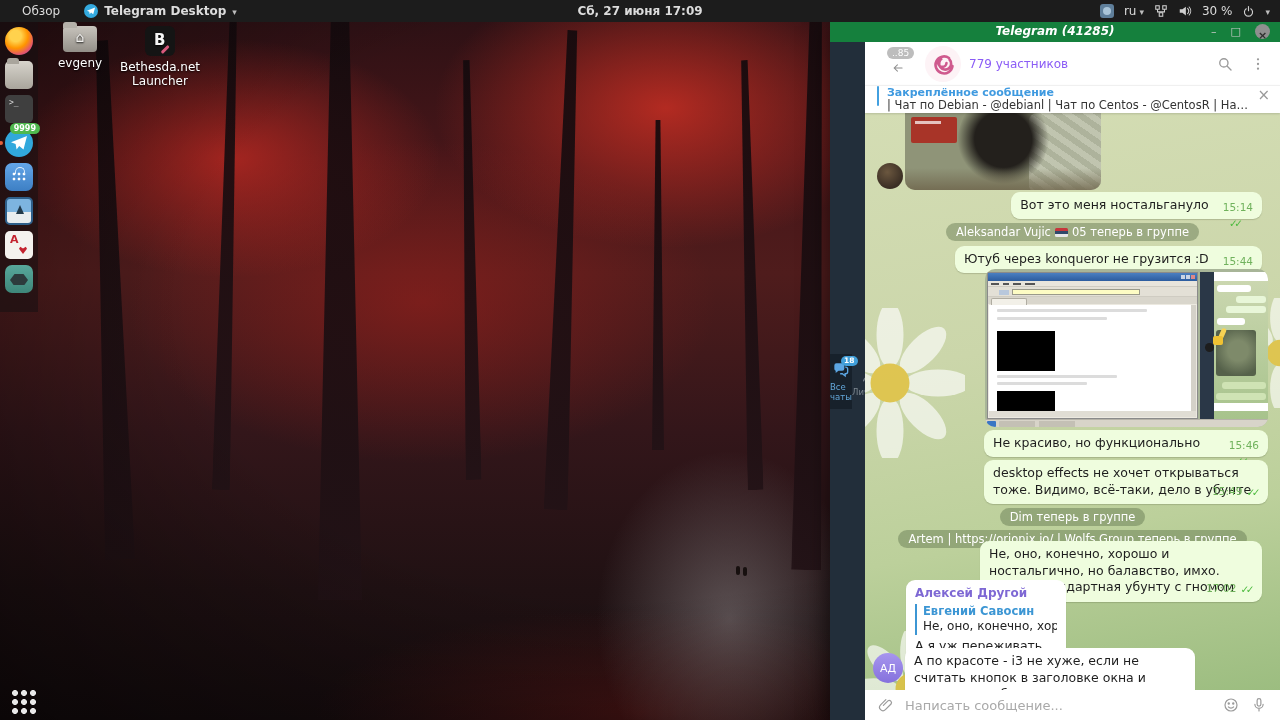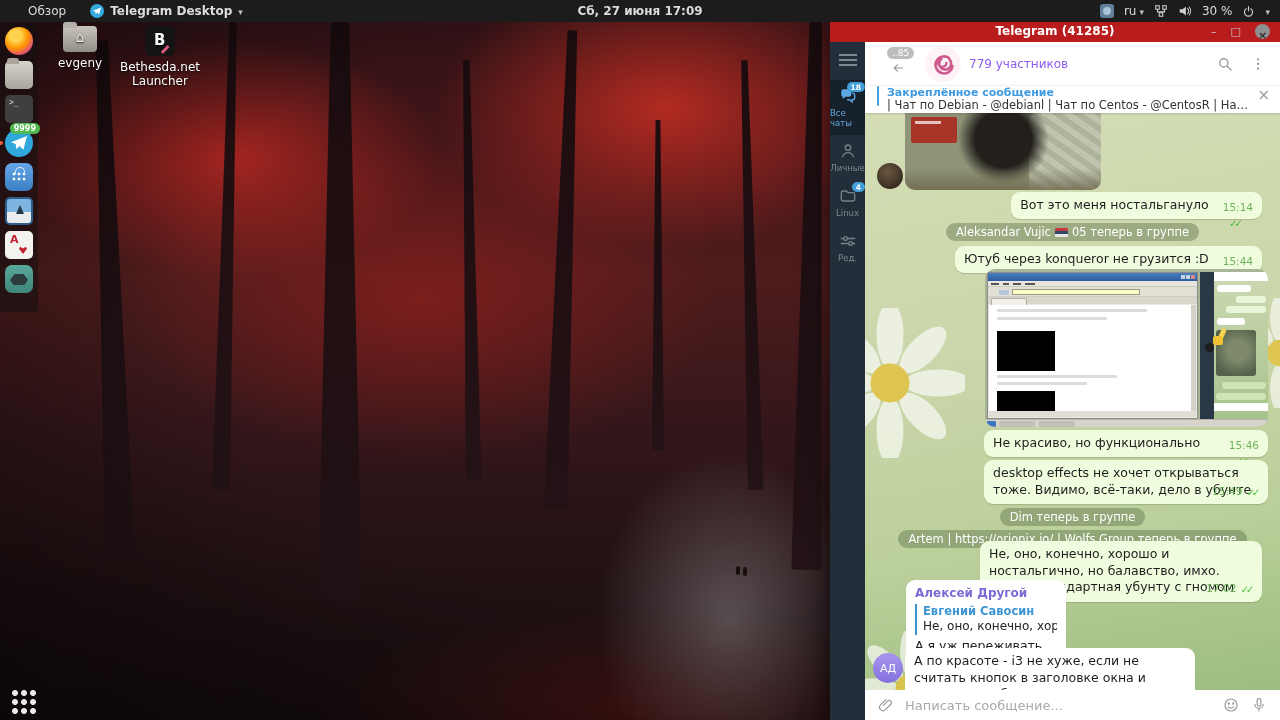--- a/index.html
+++ b/index.html
@@ -34,7 +34,7 @@
   
   .topbar { position:absolute; left:0; top:0; width:1280px; height:22px; background:#1c1c1c;
     display:flex; align-items:center; color:#dcdcdc; font-size:12px; z-index:60; }
-  .tb-left { display:flex; align-items:center; gap:24px; padding-left:28px; flex:1; }
+  .tb-left { display:flex; align-items:center; gap:24px; padding-left:22px; flex:1; }
   .activities { cursor:default; }
   .appmenu { display:flex; align-items:center; gap:6px; font-weight:bold; }
   .tb-clock { position:absolute; left:50%; transform:translateX(-50%); font-weight:bold; }

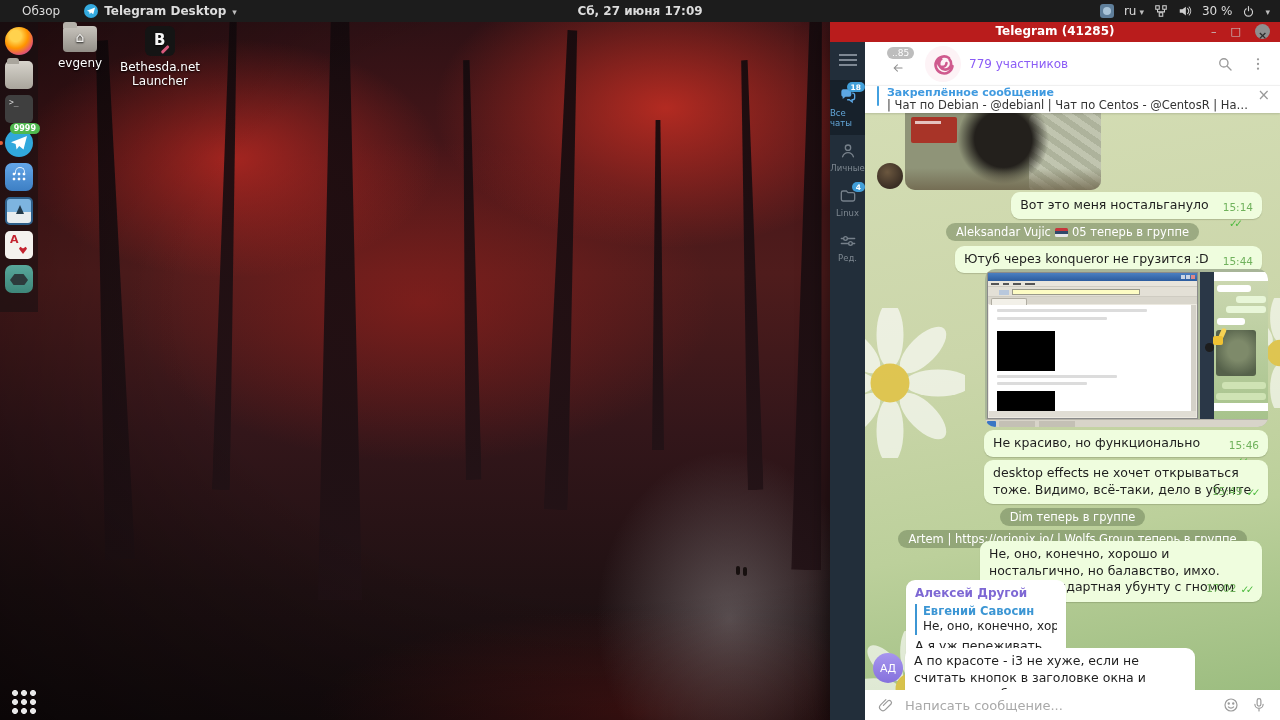--- a/index.html
+++ b/index.html
@@ -106,7 +106,7 @@
   
   .tgwin { position:absolute; left:830px; top:20px; width:450px; height:700px; z-index:55;
     box-shadow:0 6px 24px rgba(0,0,0,0.6); display:flex; flex-direction:column; }
-  .tg-titlebar { height:22px; background:#b91c1c; display:flex; align-items:center; position:relative; flex:none; }
+  .tg-titlebar { height:22px; background:#15803d; display:flex; align-items:center; position:relative; flex:none;font-style:italic; }
   .tg-title { position:absolute; left:0; right:0; text-align:center; color:#fff; font-size:12px; font-weight:bold; }
   .win-btns { margin-left:auto; display:flex; align-items:center; gap:14px; padding-right:10px; z-index:2; }
   .wb { color:#c9c9c9; font-size:11px; line-height:1; }

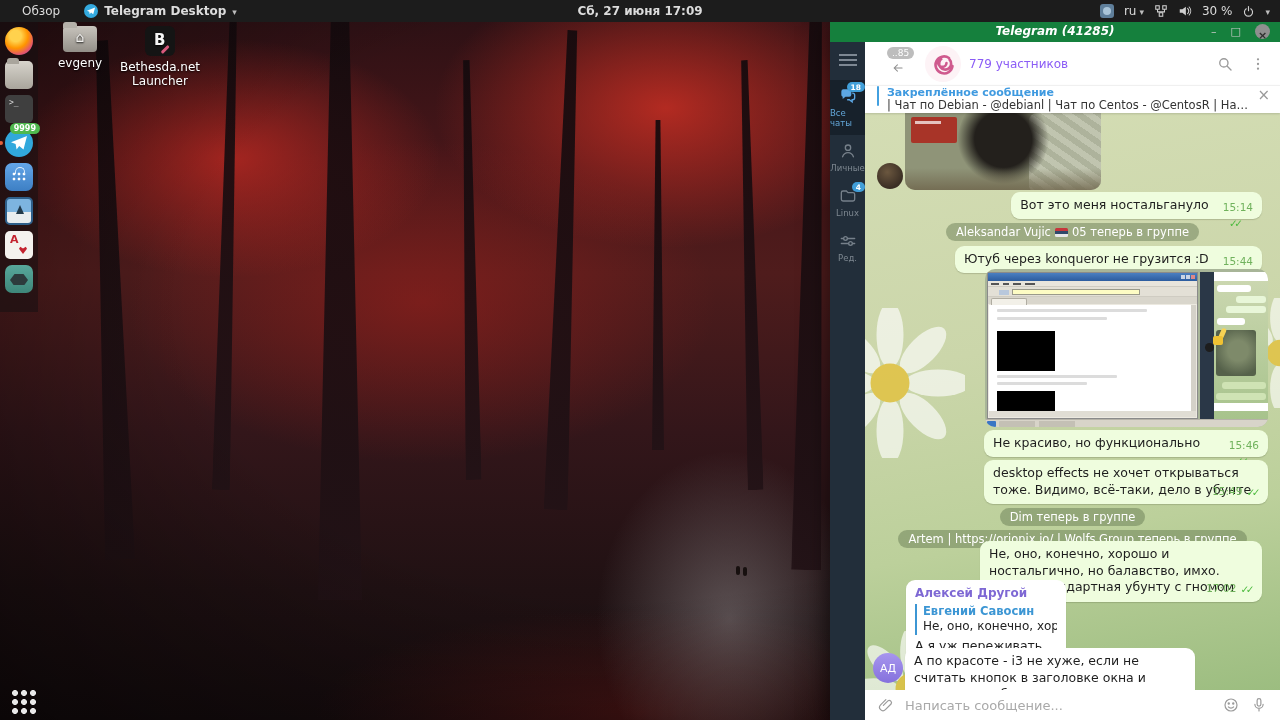--- a/index.html
+++ b/index.html
@@ -117,7 +117,7 @@
   .tg-body { flex:1; display:flex; min-height:0; }
 
   
-  .rail { width:35px; background:#222e3a; flex:none; display:flex; flex-direction:column; align-items:center; }
+  .rail { width:35px; background:#222e3a; flex:none; display:flex; flex-direction:row; align-items:center; }
   .rail-burger { margin:12px 0 14px; width:18px; height:12px;
     background:linear-gradient(#7e8893,#7e8893) 0 0/18px 2px no-repeat,
                linear-gradient(#7e8893,#7e8893) 0 5px/18px 2px no-repeat,

